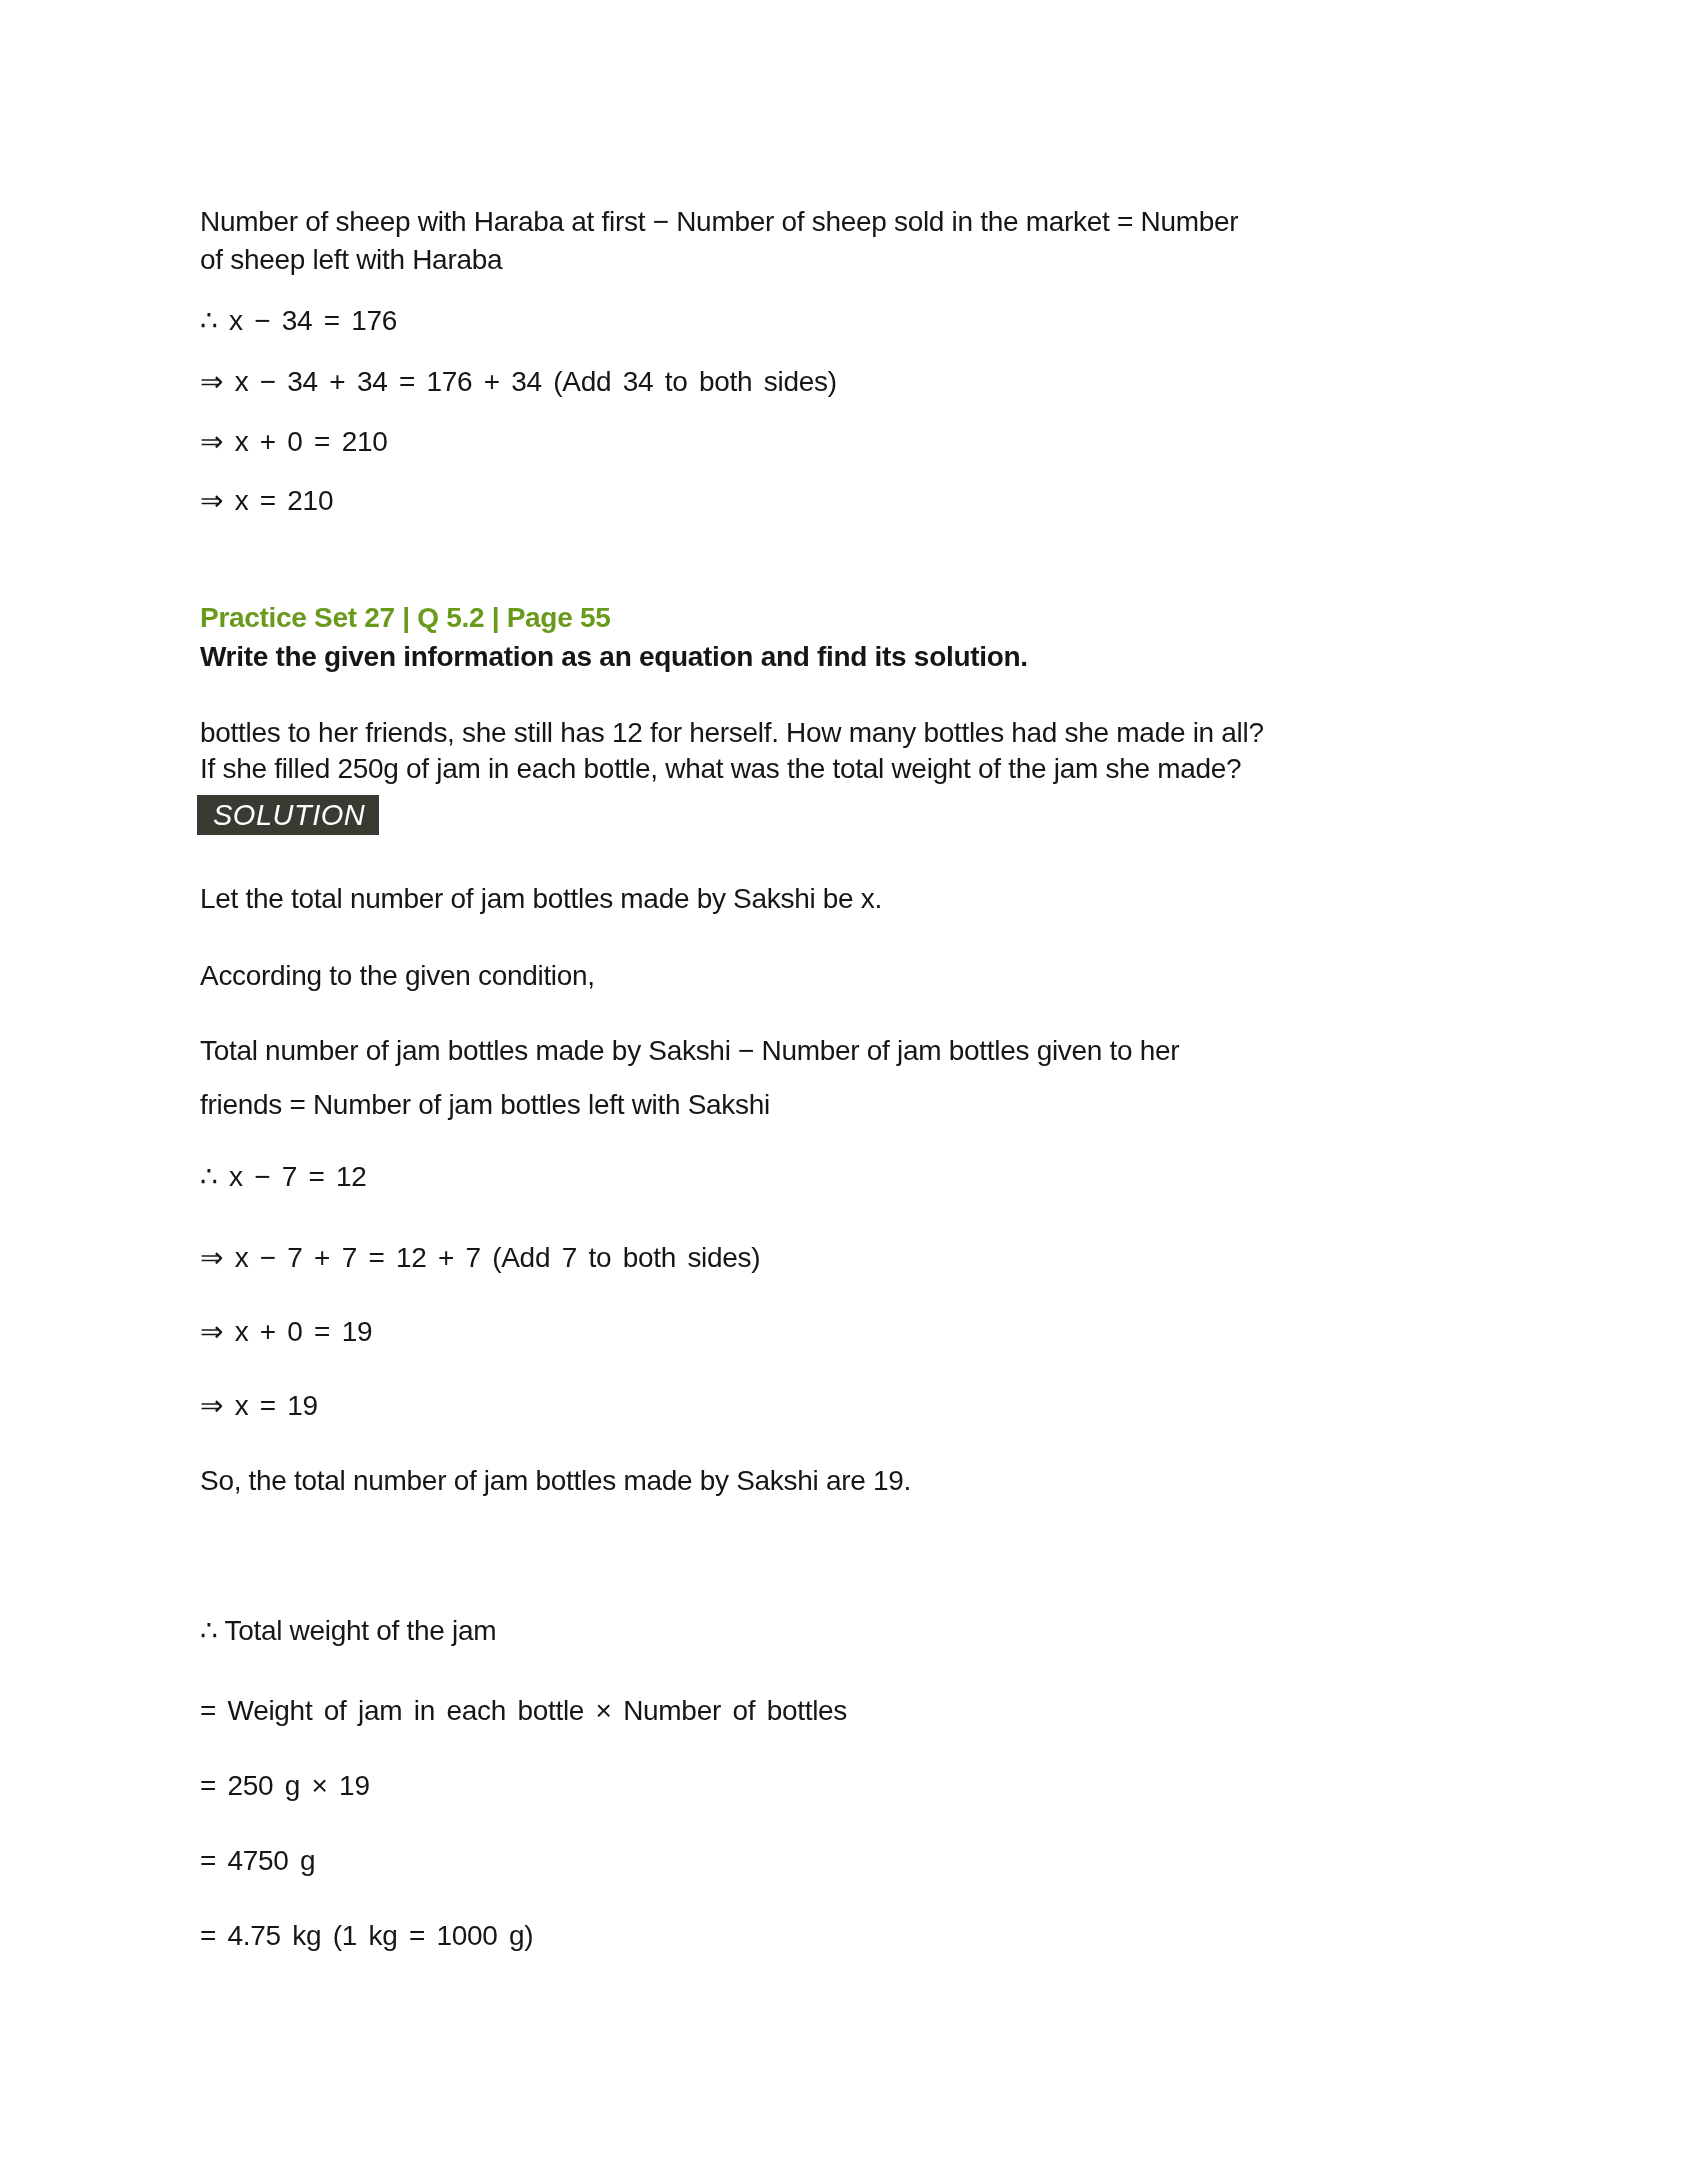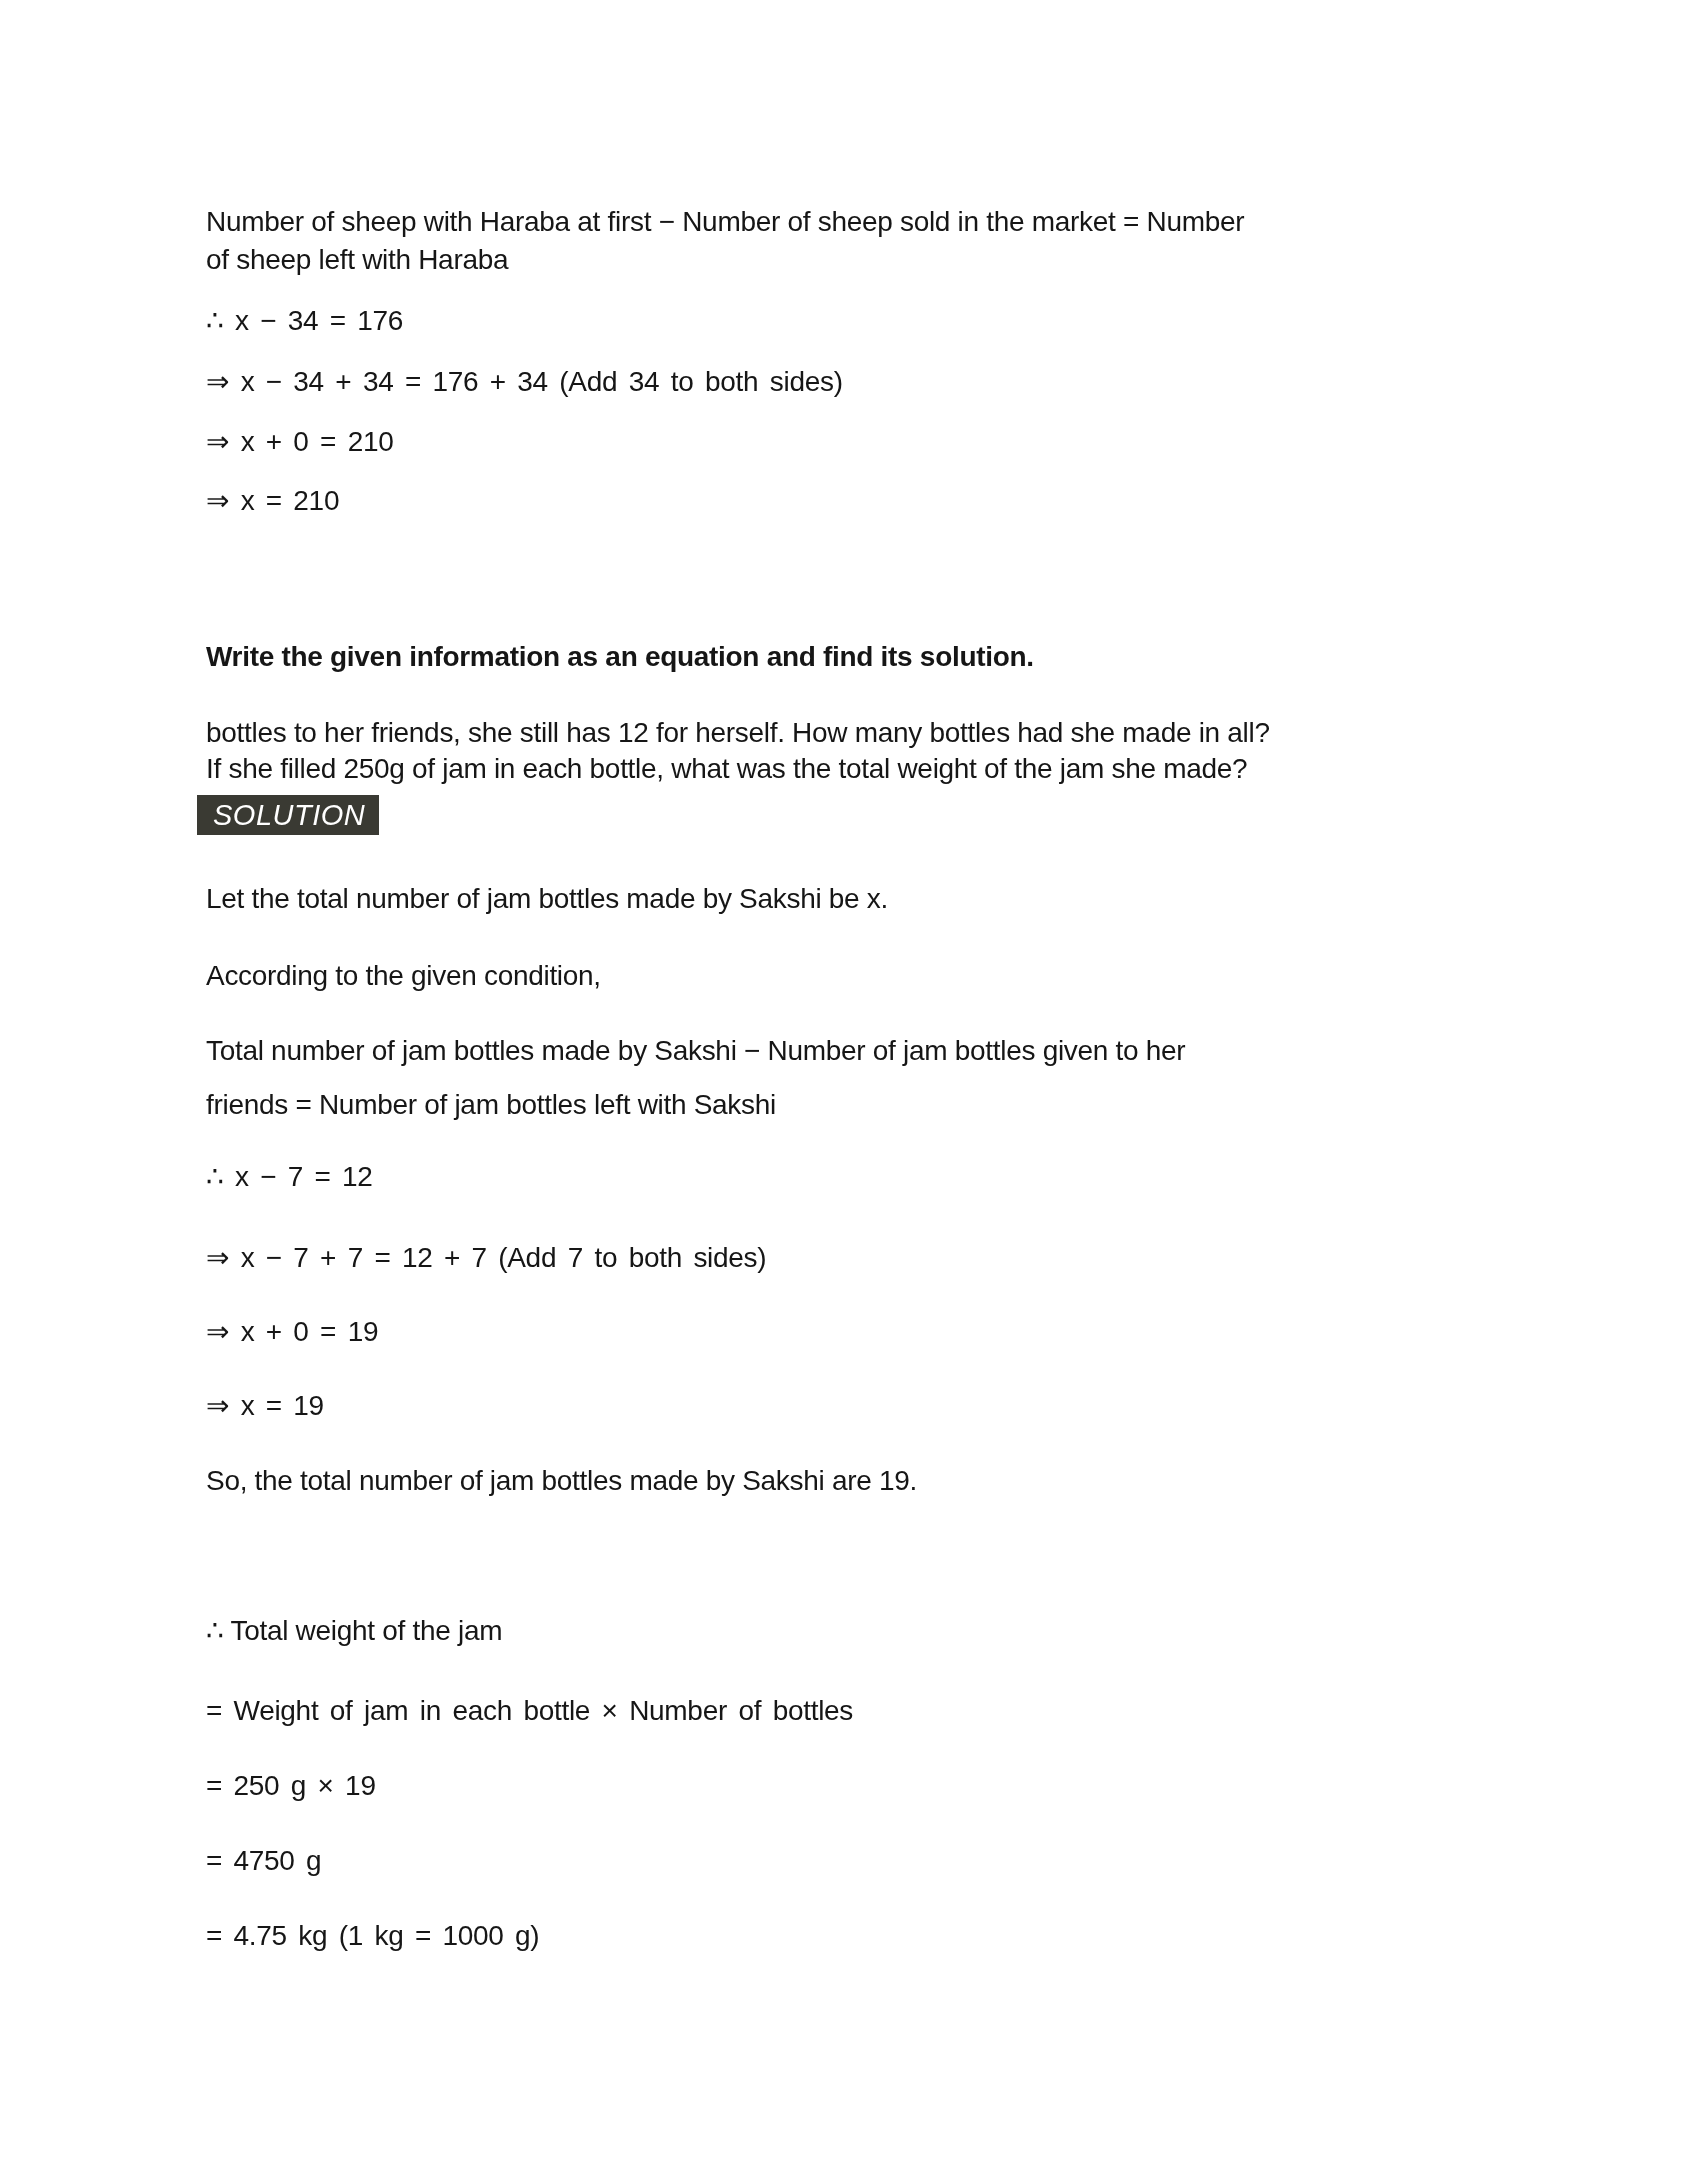--- a/index.html
+++ b/index.html
@@ -24,7 +24,6 @@
     white-space: nowrap;
     letter-spacing: -0.3px;
     color: #161616;
-    margin-left: 6px;
   }
   .eq {
     word-spacing: 4px;

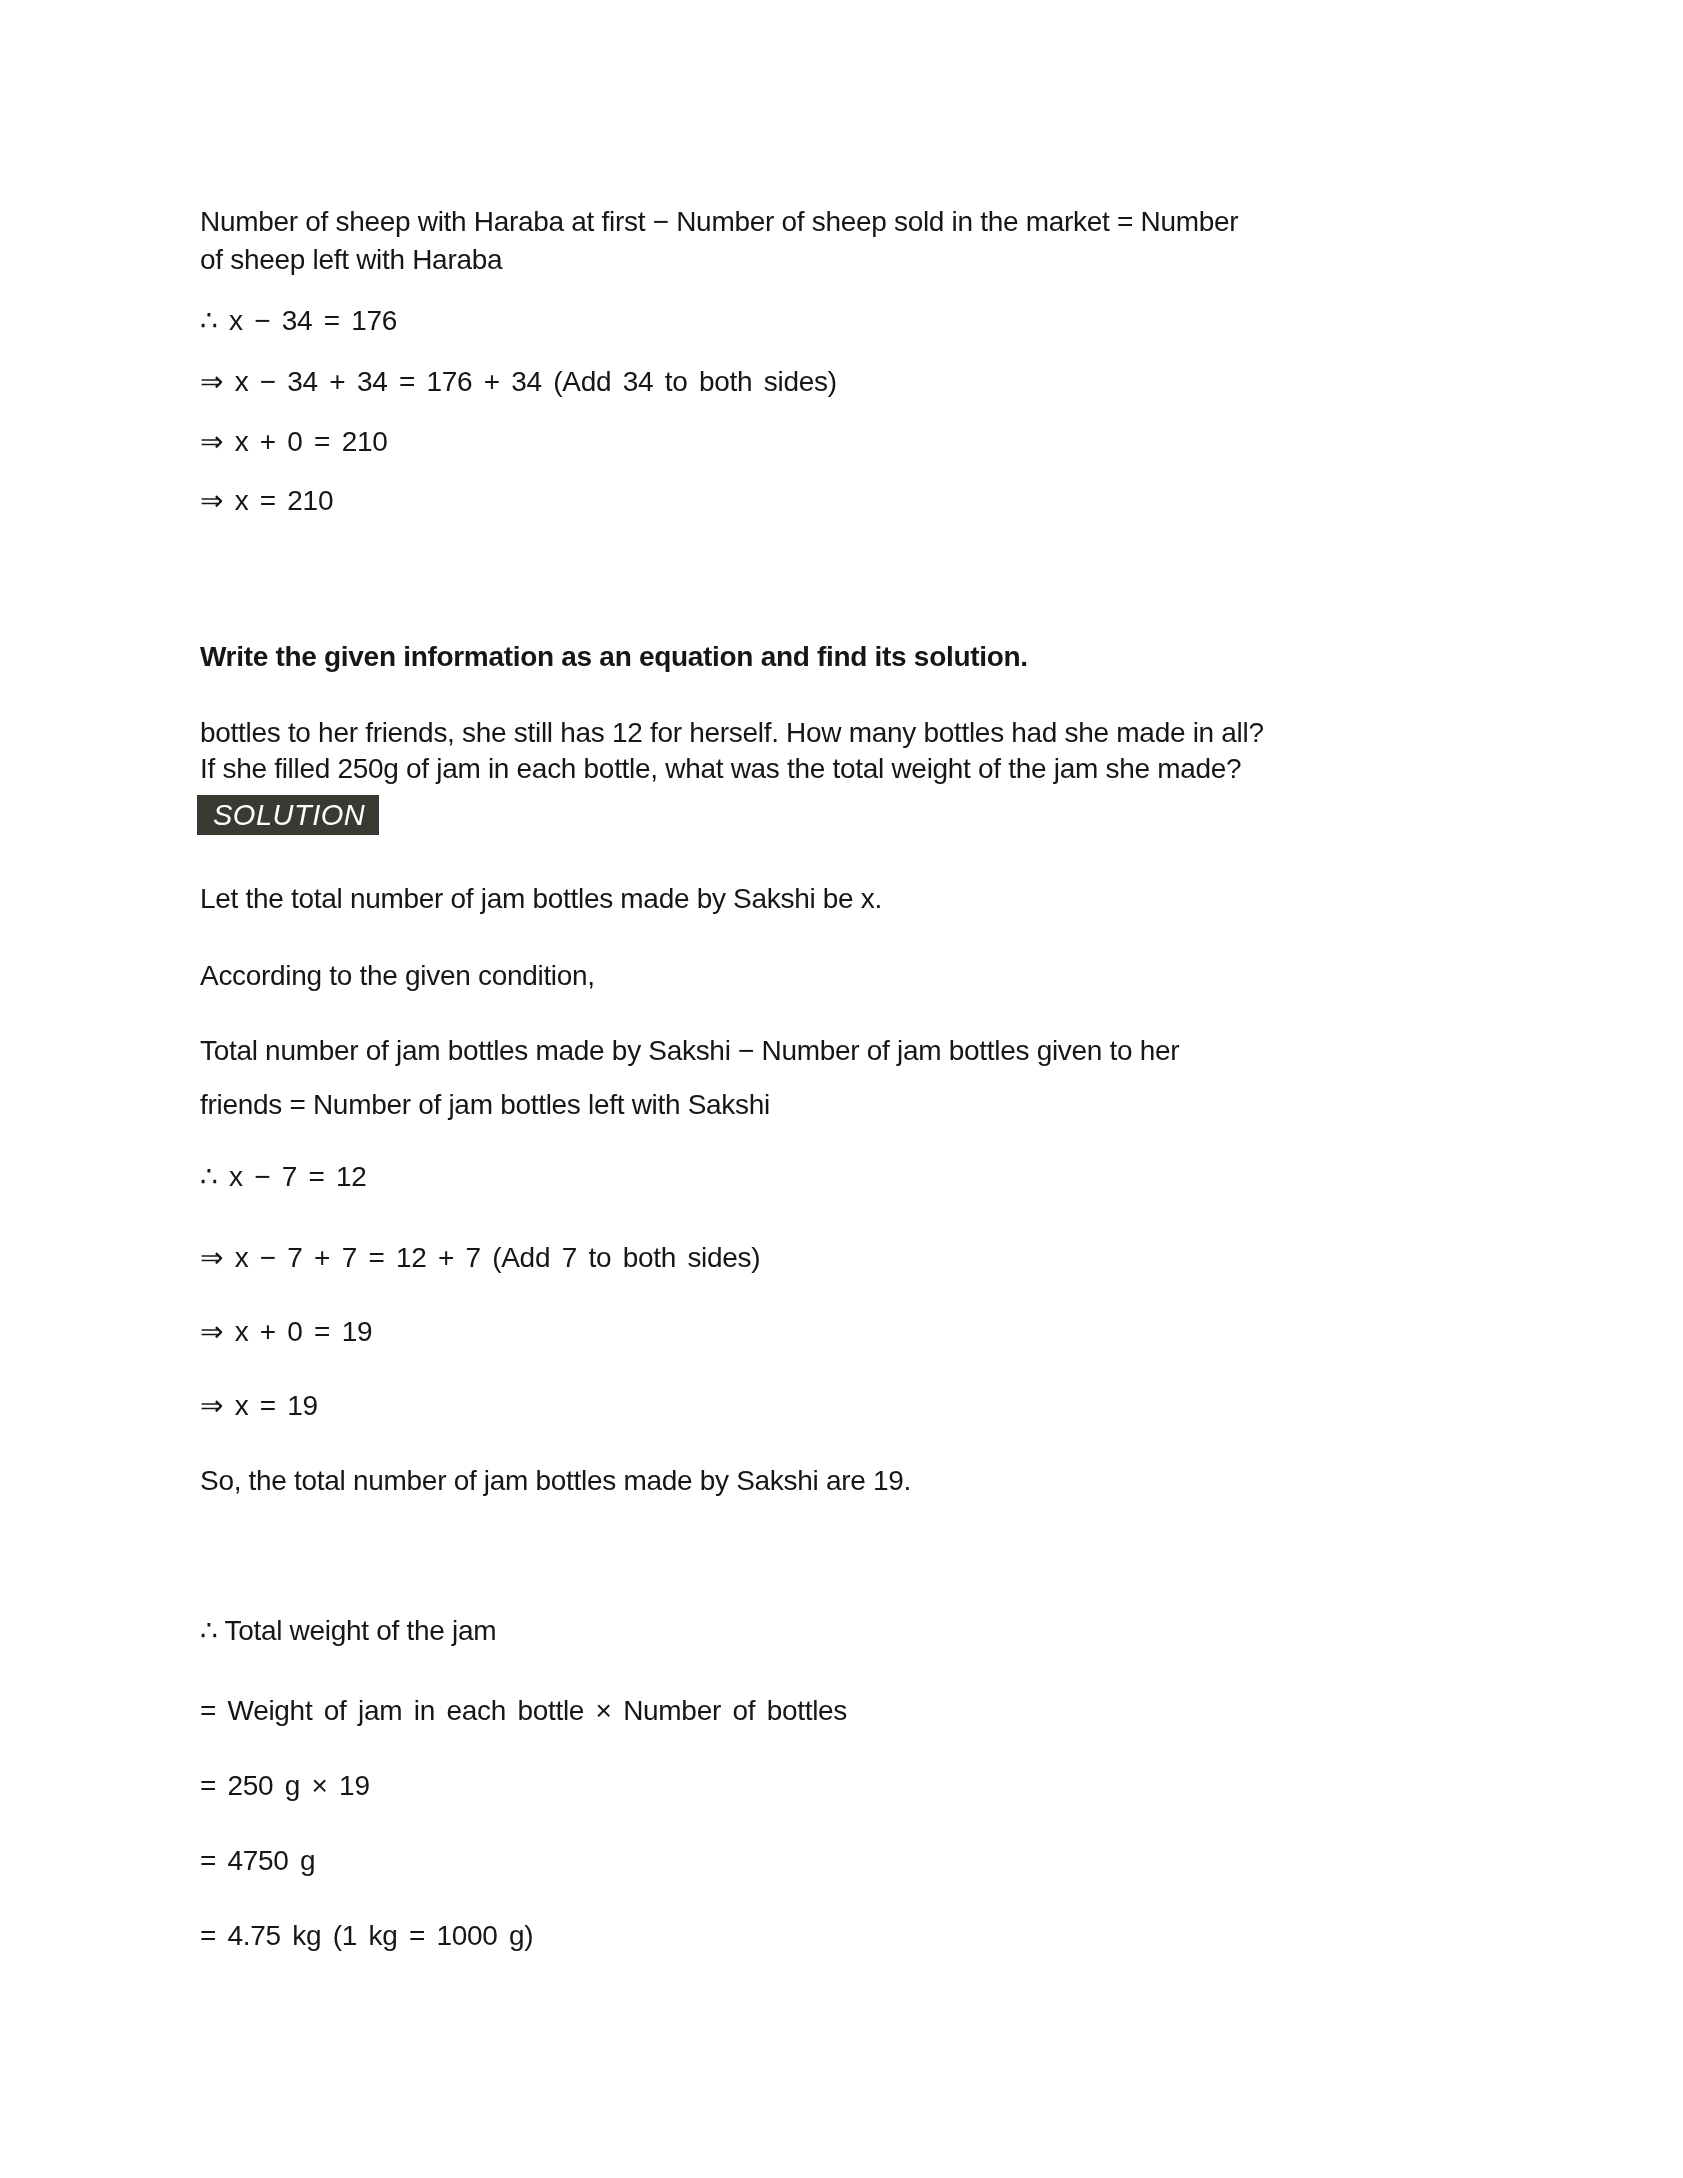--- a/index.html
+++ b/index.html
@@ -63,6 +63,7 @@
   <div class="line eq" style="top:424px">⇒ x + 0 = 210</div>
   <div class="line eq" style="top:483px">⇒ x = 210</div>
 
+  <div class="line heading-green" style="top:600px">Practice Set 27 | Q 5.2 | Page 55</div>
   <div class="line bold" style="top:639px">Write the given information as an equation and find its solution.</div>
   <div class="line" style="top:715px">bottles to her friends, she still has 12 for herself. How many bottles had she made in all?</div>
   <div class="line" style="top:751px">If she filled 250g of jam in each bottle, what was the total weight of the jam she made?</div>

